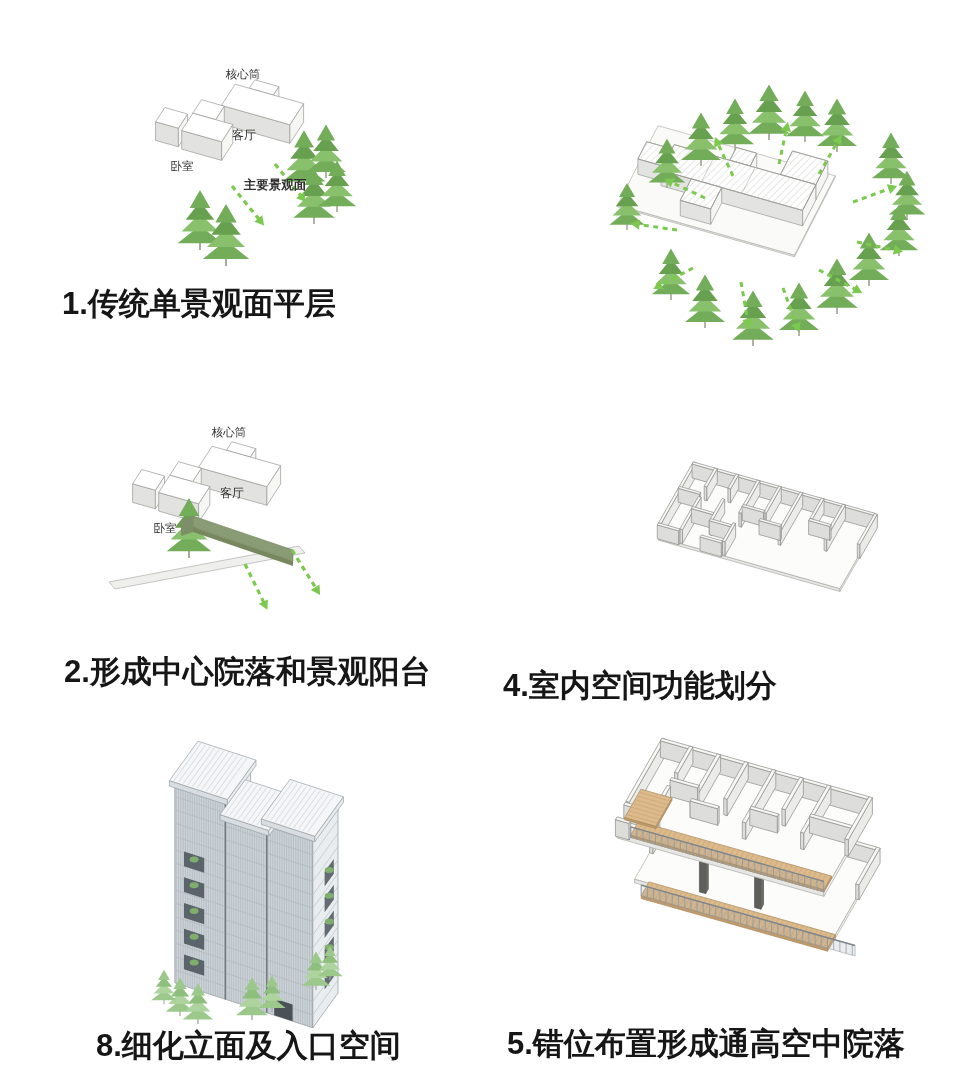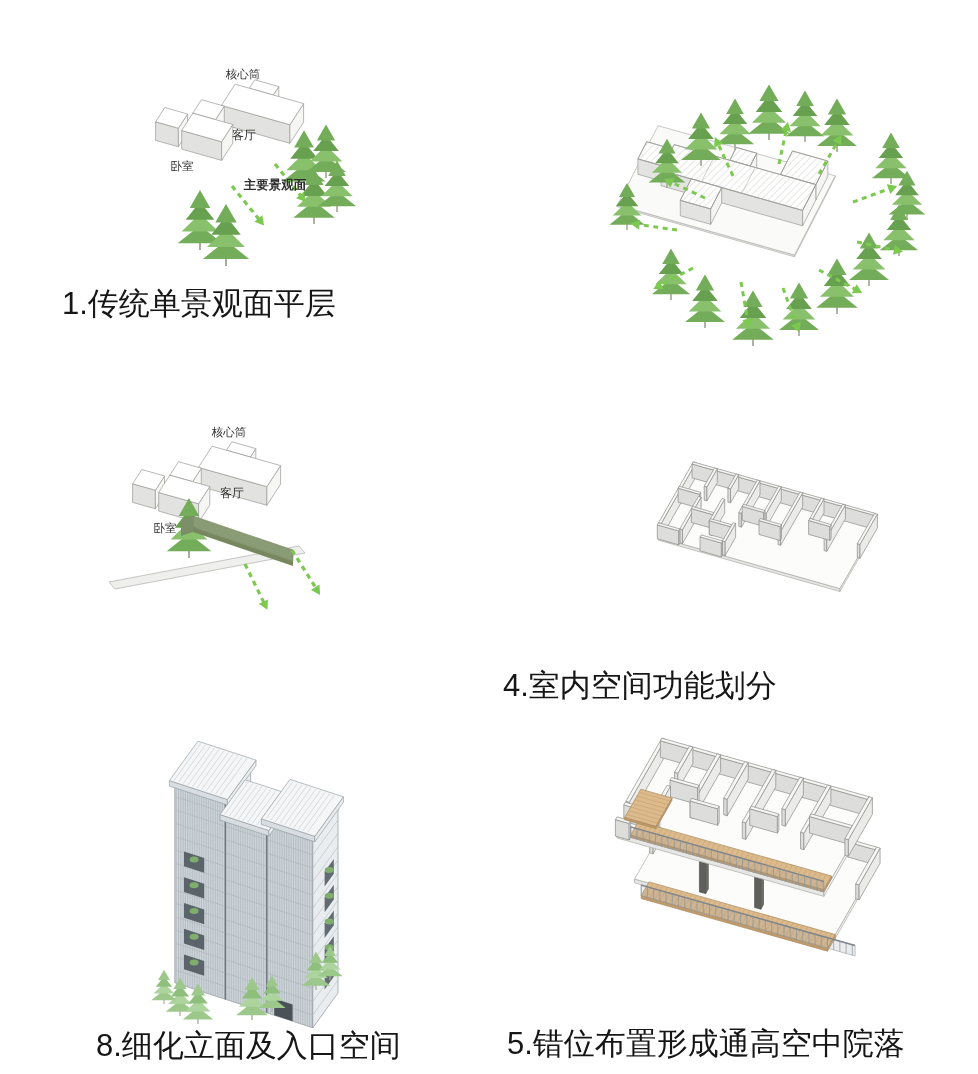--- a/index.html
+++ b/index.html
@@ -9,7 +9,7 @@
   .fig{position:absolute;}
   .fig svg{display:block;}
   .cap{position:absolute;font-size:31px;line-height:1.15;color:#161616;white-space:nowrap;
-       font-family:"Liberation Sans",sans-serif;font-weight:400;}
+       font-family:"Liberation Sans",sans-serif;font-weight:700;}
 </style>
 </head>
 <body>

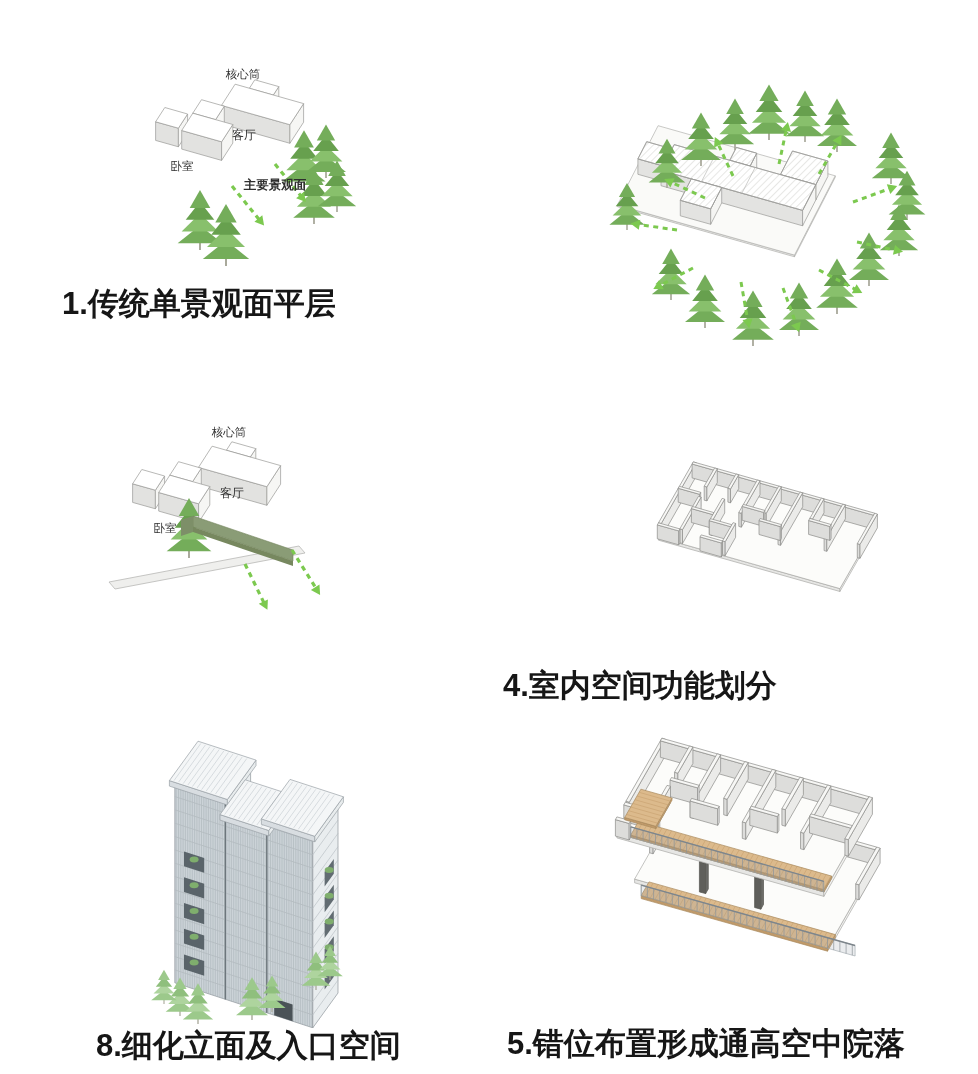--- a/index.html
+++ b/index.html
@@ -919,6 +919,7 @@
     </div>
 
   <div class="cap" style="left:62px;top:286px">1.传统单景观面平层</div>
+  <div class="cap" style="left:64px;top:654px">2.形成中心院落和景观阳台</div>
   <div class="cap" style="left:503px;top:668px">4.室内空间功能划分</div>
   <div class="cap" style="left:96px;top:1028px">8.细化立面及入口空间</div>
   <div class="cap" style="left:507px;top:1026px">5.错位布置形成通高空中院落</div>

